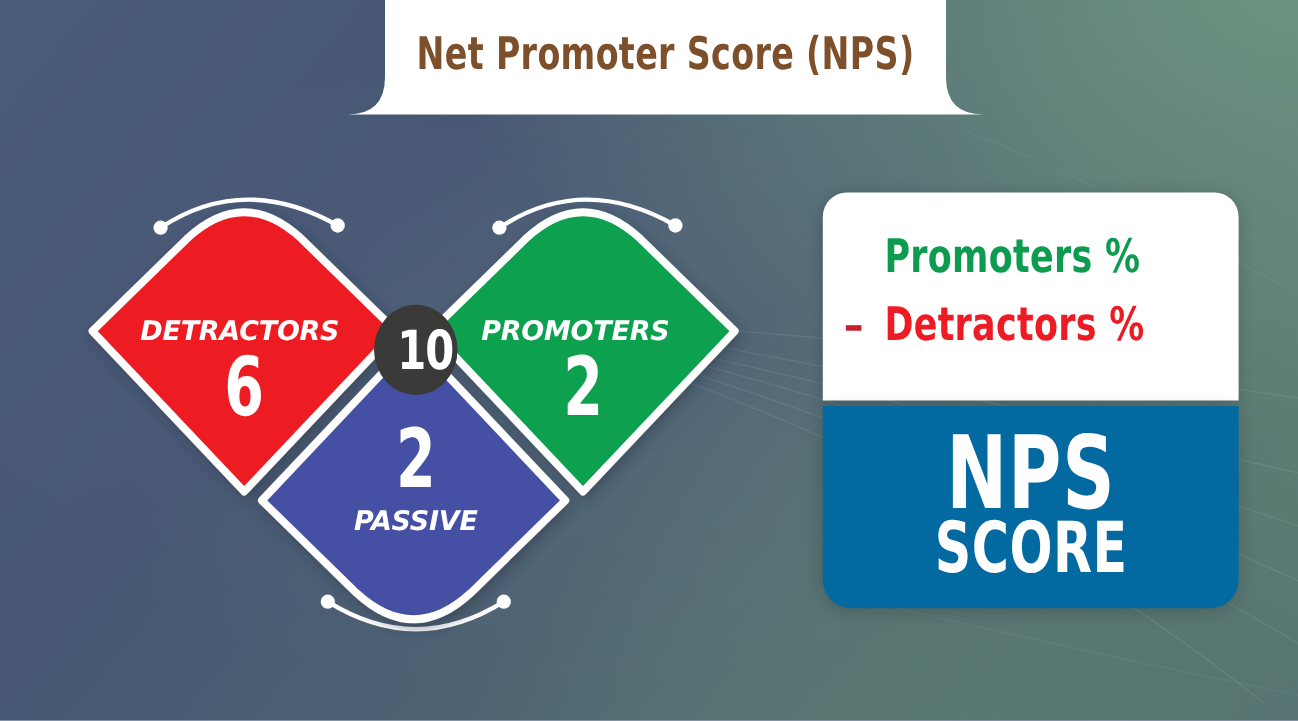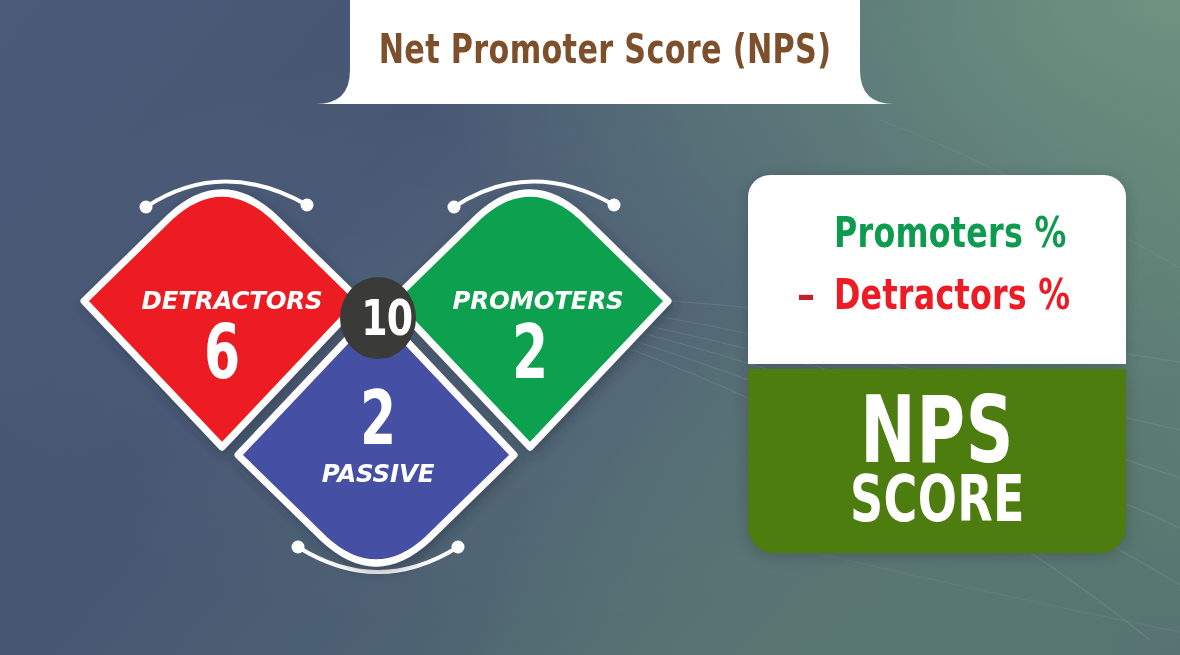--- a/index.html
+++ b/index.html
@@ -130,7 +130,6 @@
     flex-direction: column;
     justify-content: center;
     box-sizing: border-box;
-    padding-left: 30px;
   }
   .formula-row {
     display: flex;

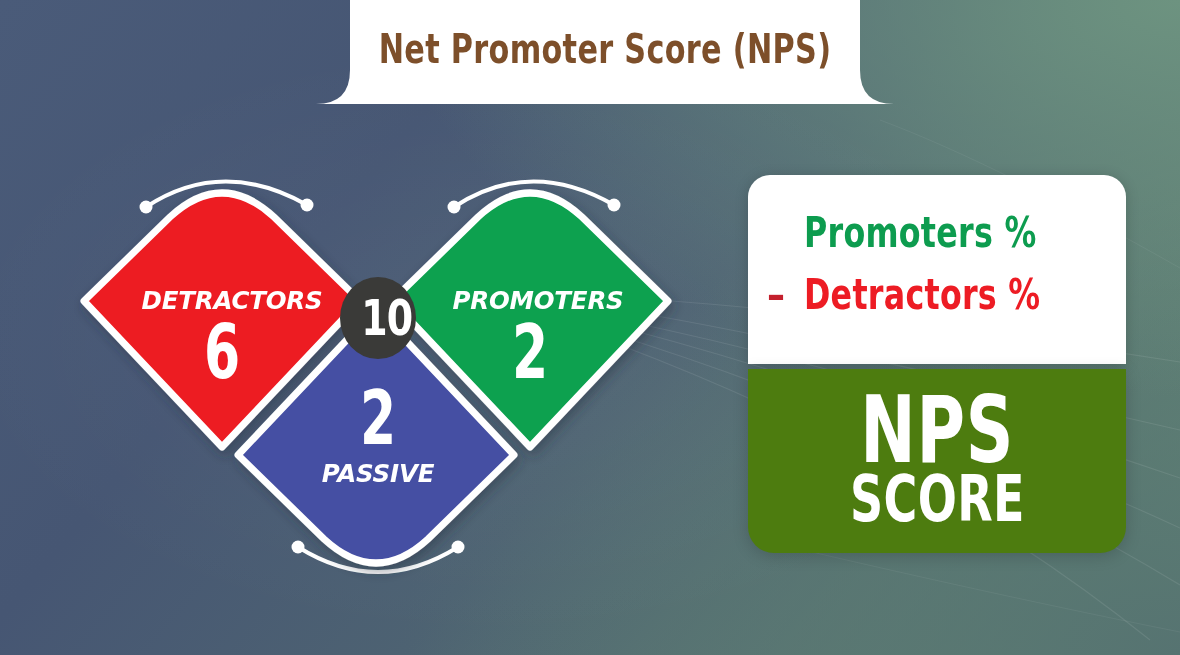--- a/index.html
+++ b/index.html
@@ -261,7 +261,7 @@
       </g>
     </svg>
 
-    <div class="dia-label" style="left:172px; top:131px;">DETRACTORS</div>
+    <div class="dia-label" style="left:158px; top:131px;">DETRACTORS</div>
     <div class="dia-num" style="left:162px; top:160px;">6</div>
 
     <div class="dia-label" style="left:478px; top:131px;">PROMOTERS</div>

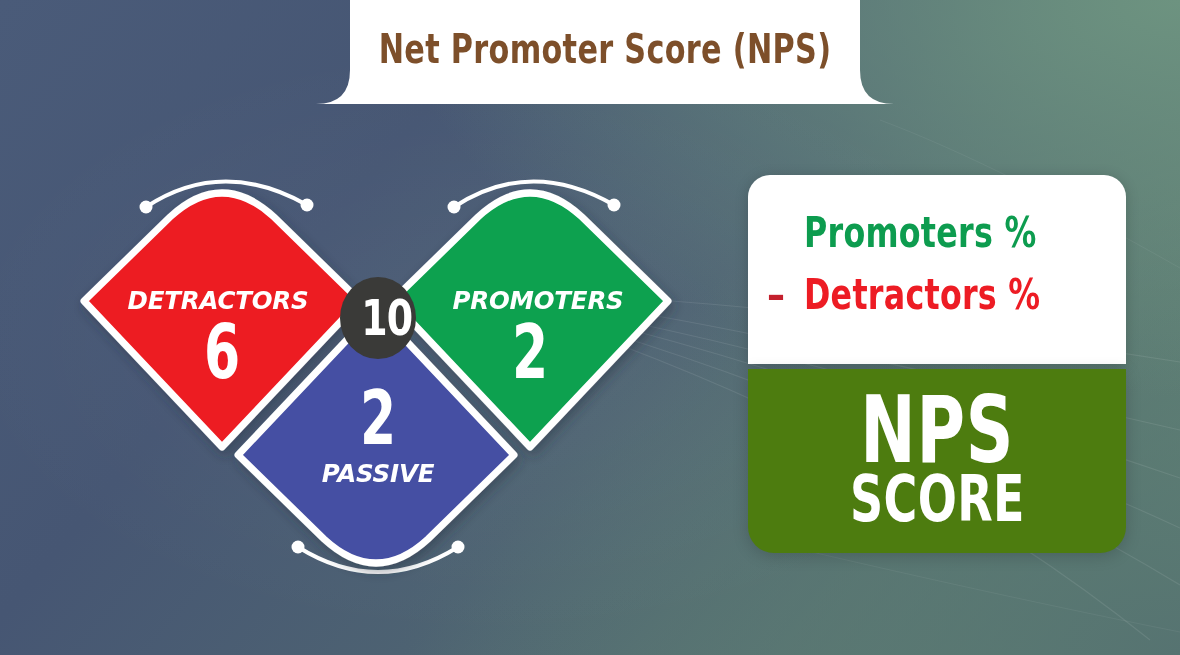--- a/index.html
+++ b/index.html
@@ -264,7 +264,7 @@
     <div class="dia-label" style="left:158px; top:131px;">DETRACTORS</div>
     <div class="dia-num" style="left:162px; top:160px;">6</div>
 
-    <div class="dia-label" style="left:478px; top:131px;">PROMOTERS</div>
+    <div class="dia-label" style="left:463px; top:131px;">PROMOTERS</div>
     <div class="dia-num" style="left:470px; top:160px;">2</div>
 
     <div class="dia-num" style="left:318px; top:226px;">2</div>

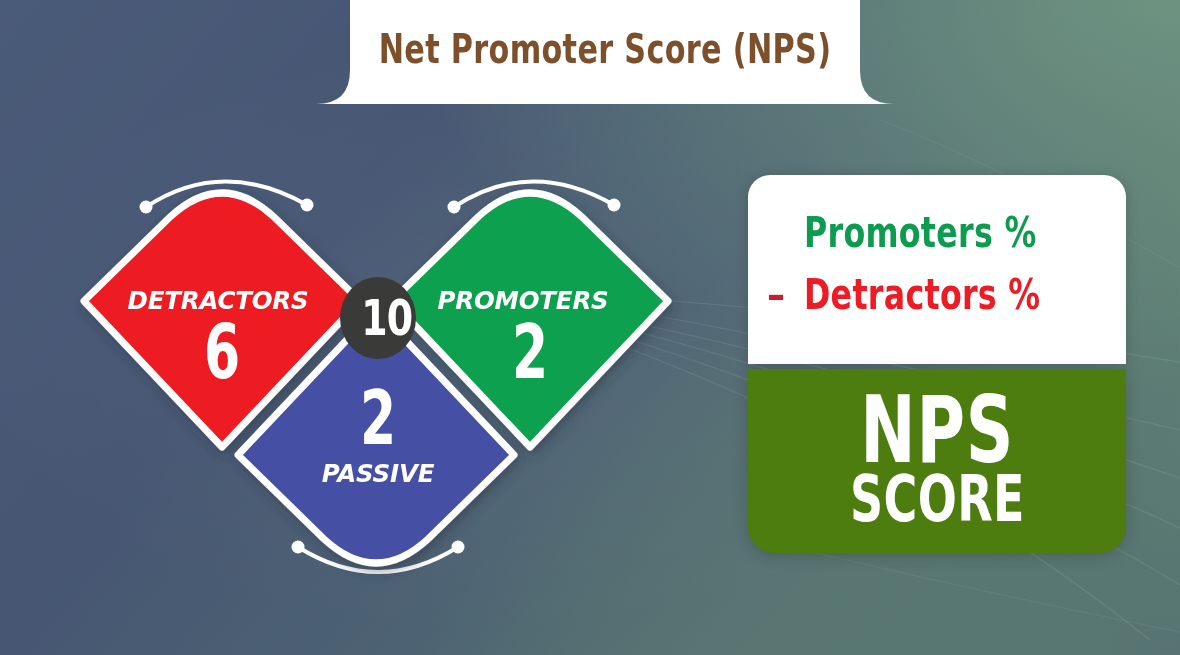--- a/index.html
+++ b/index.html
@@ -164,7 +164,7 @@
     top: 369px;
     width: 378px;
     height: 184px;
-    background: #4d7c0f;
+    background: #0369a1;
     border-radius: 0 0 26px 26px;
     box-shadow: 0 3px 16px rgba(0,0,0,0.18);
     display: flex;

